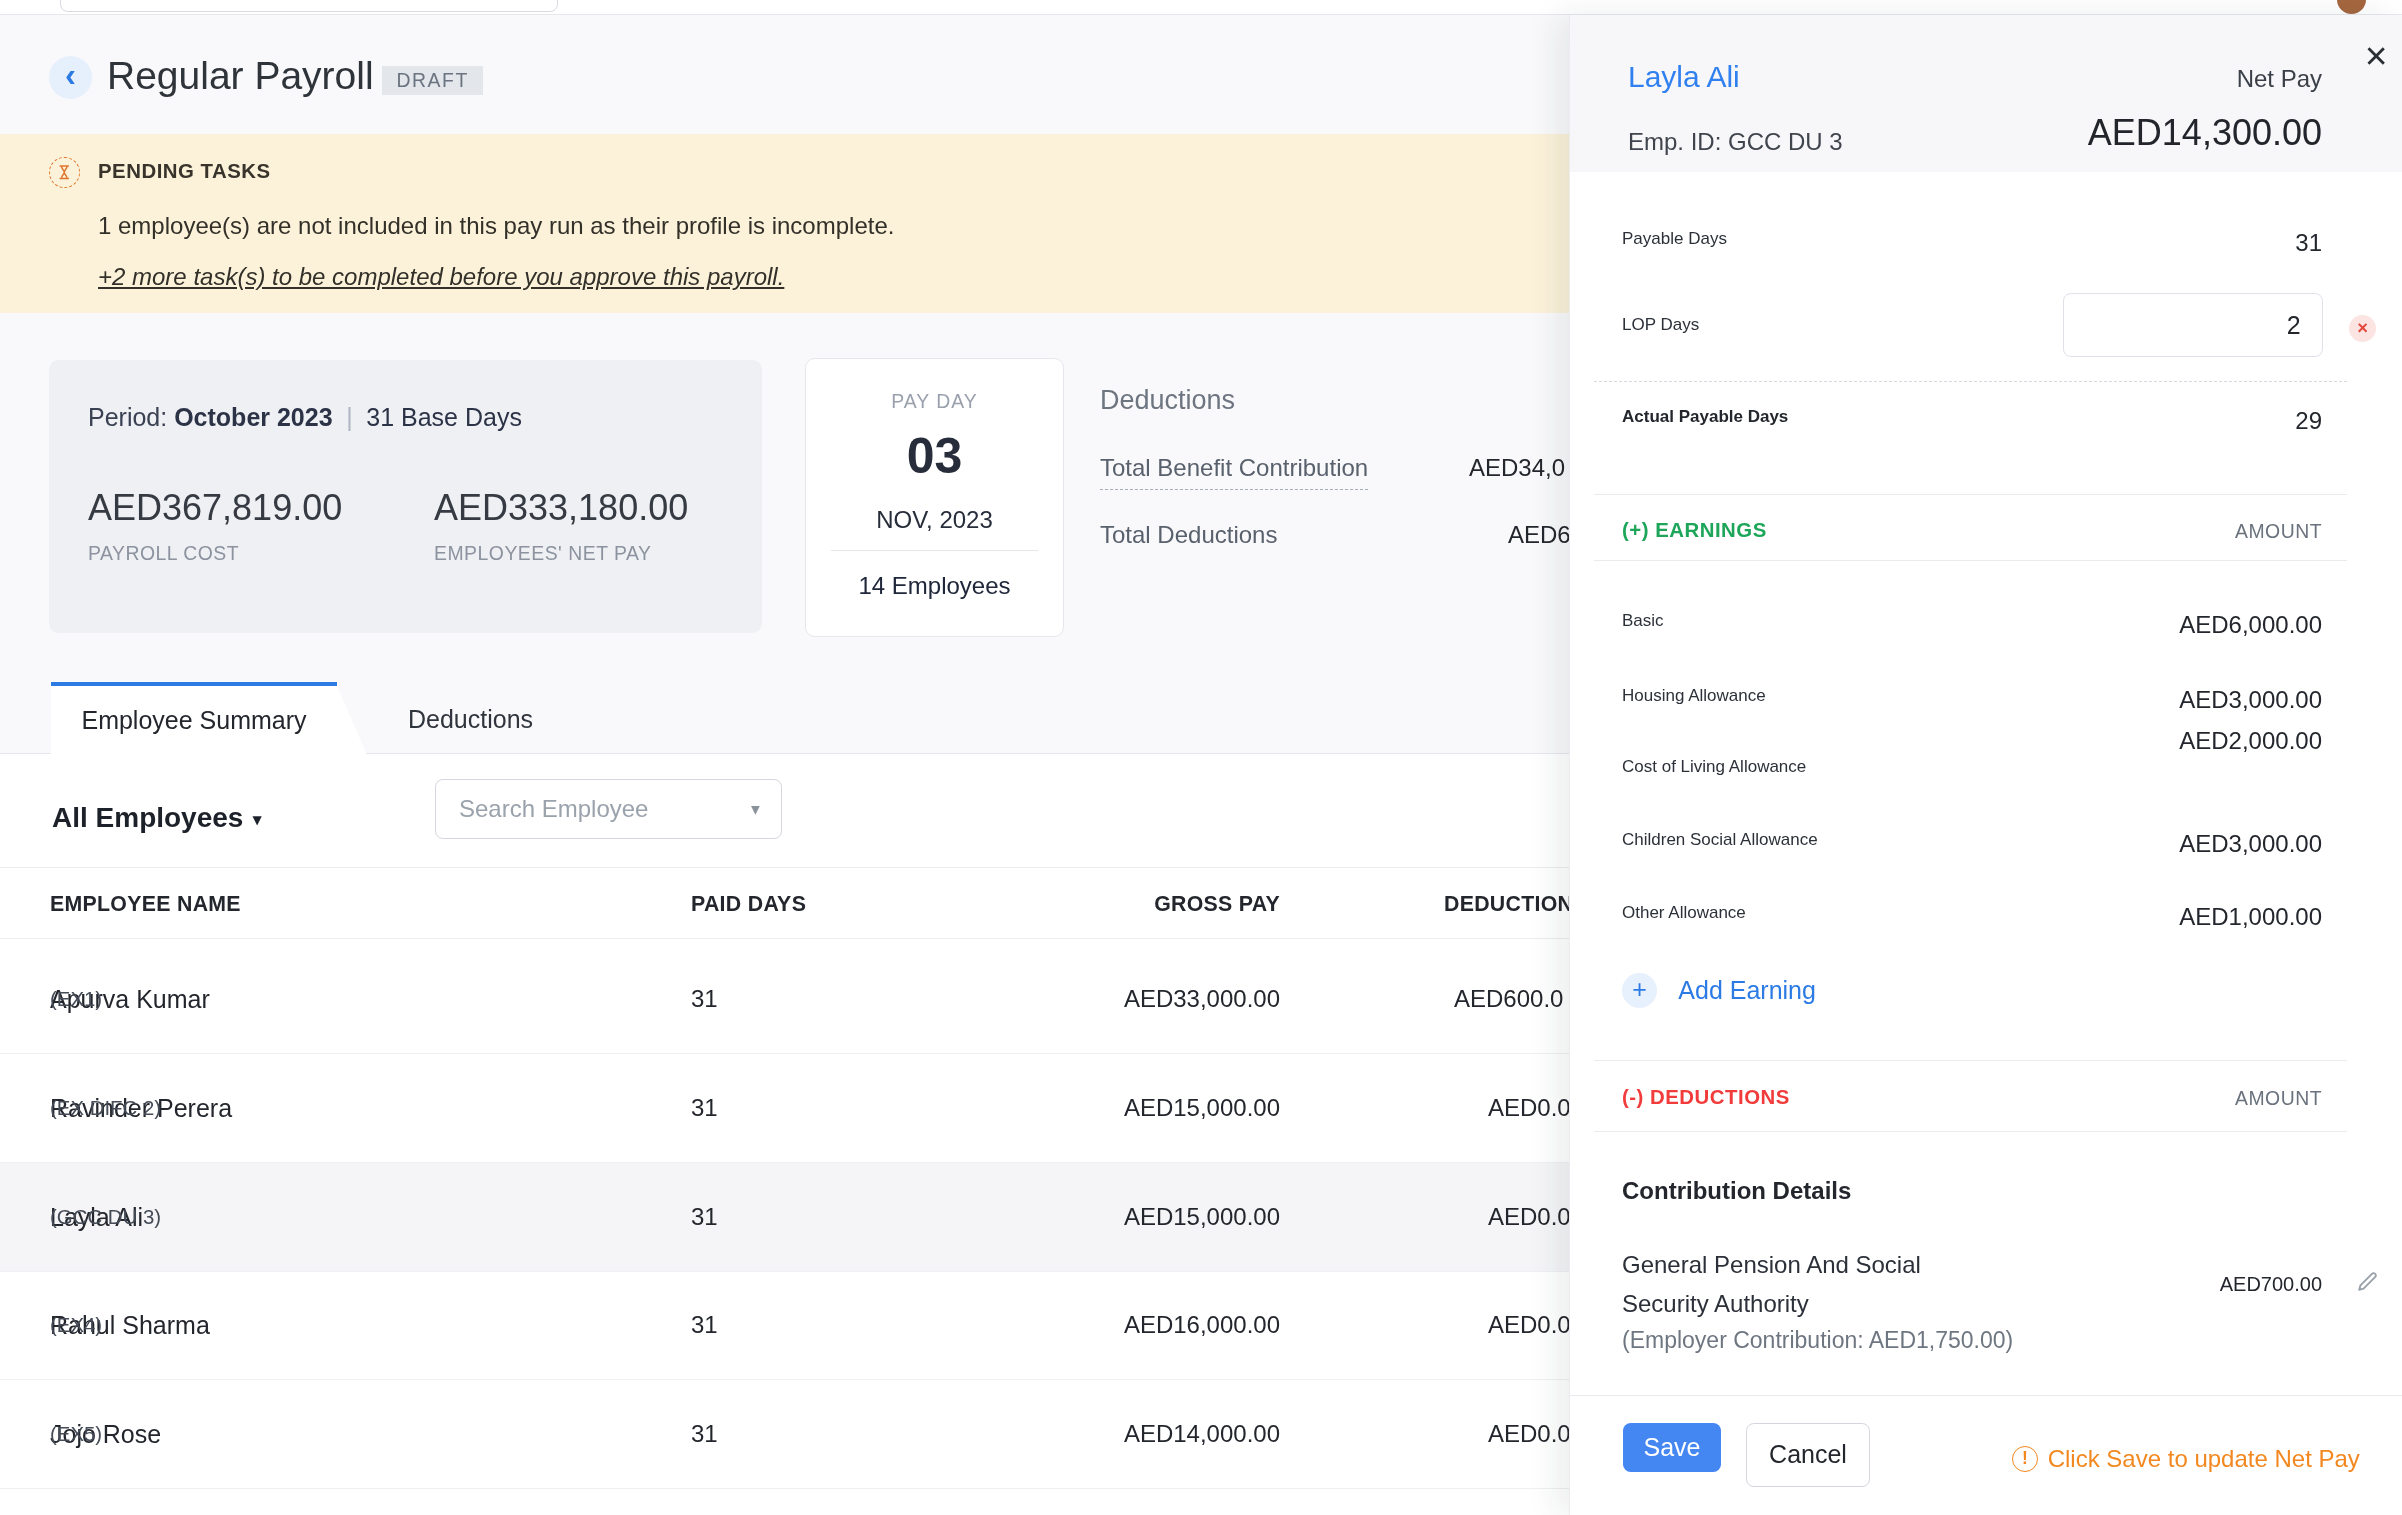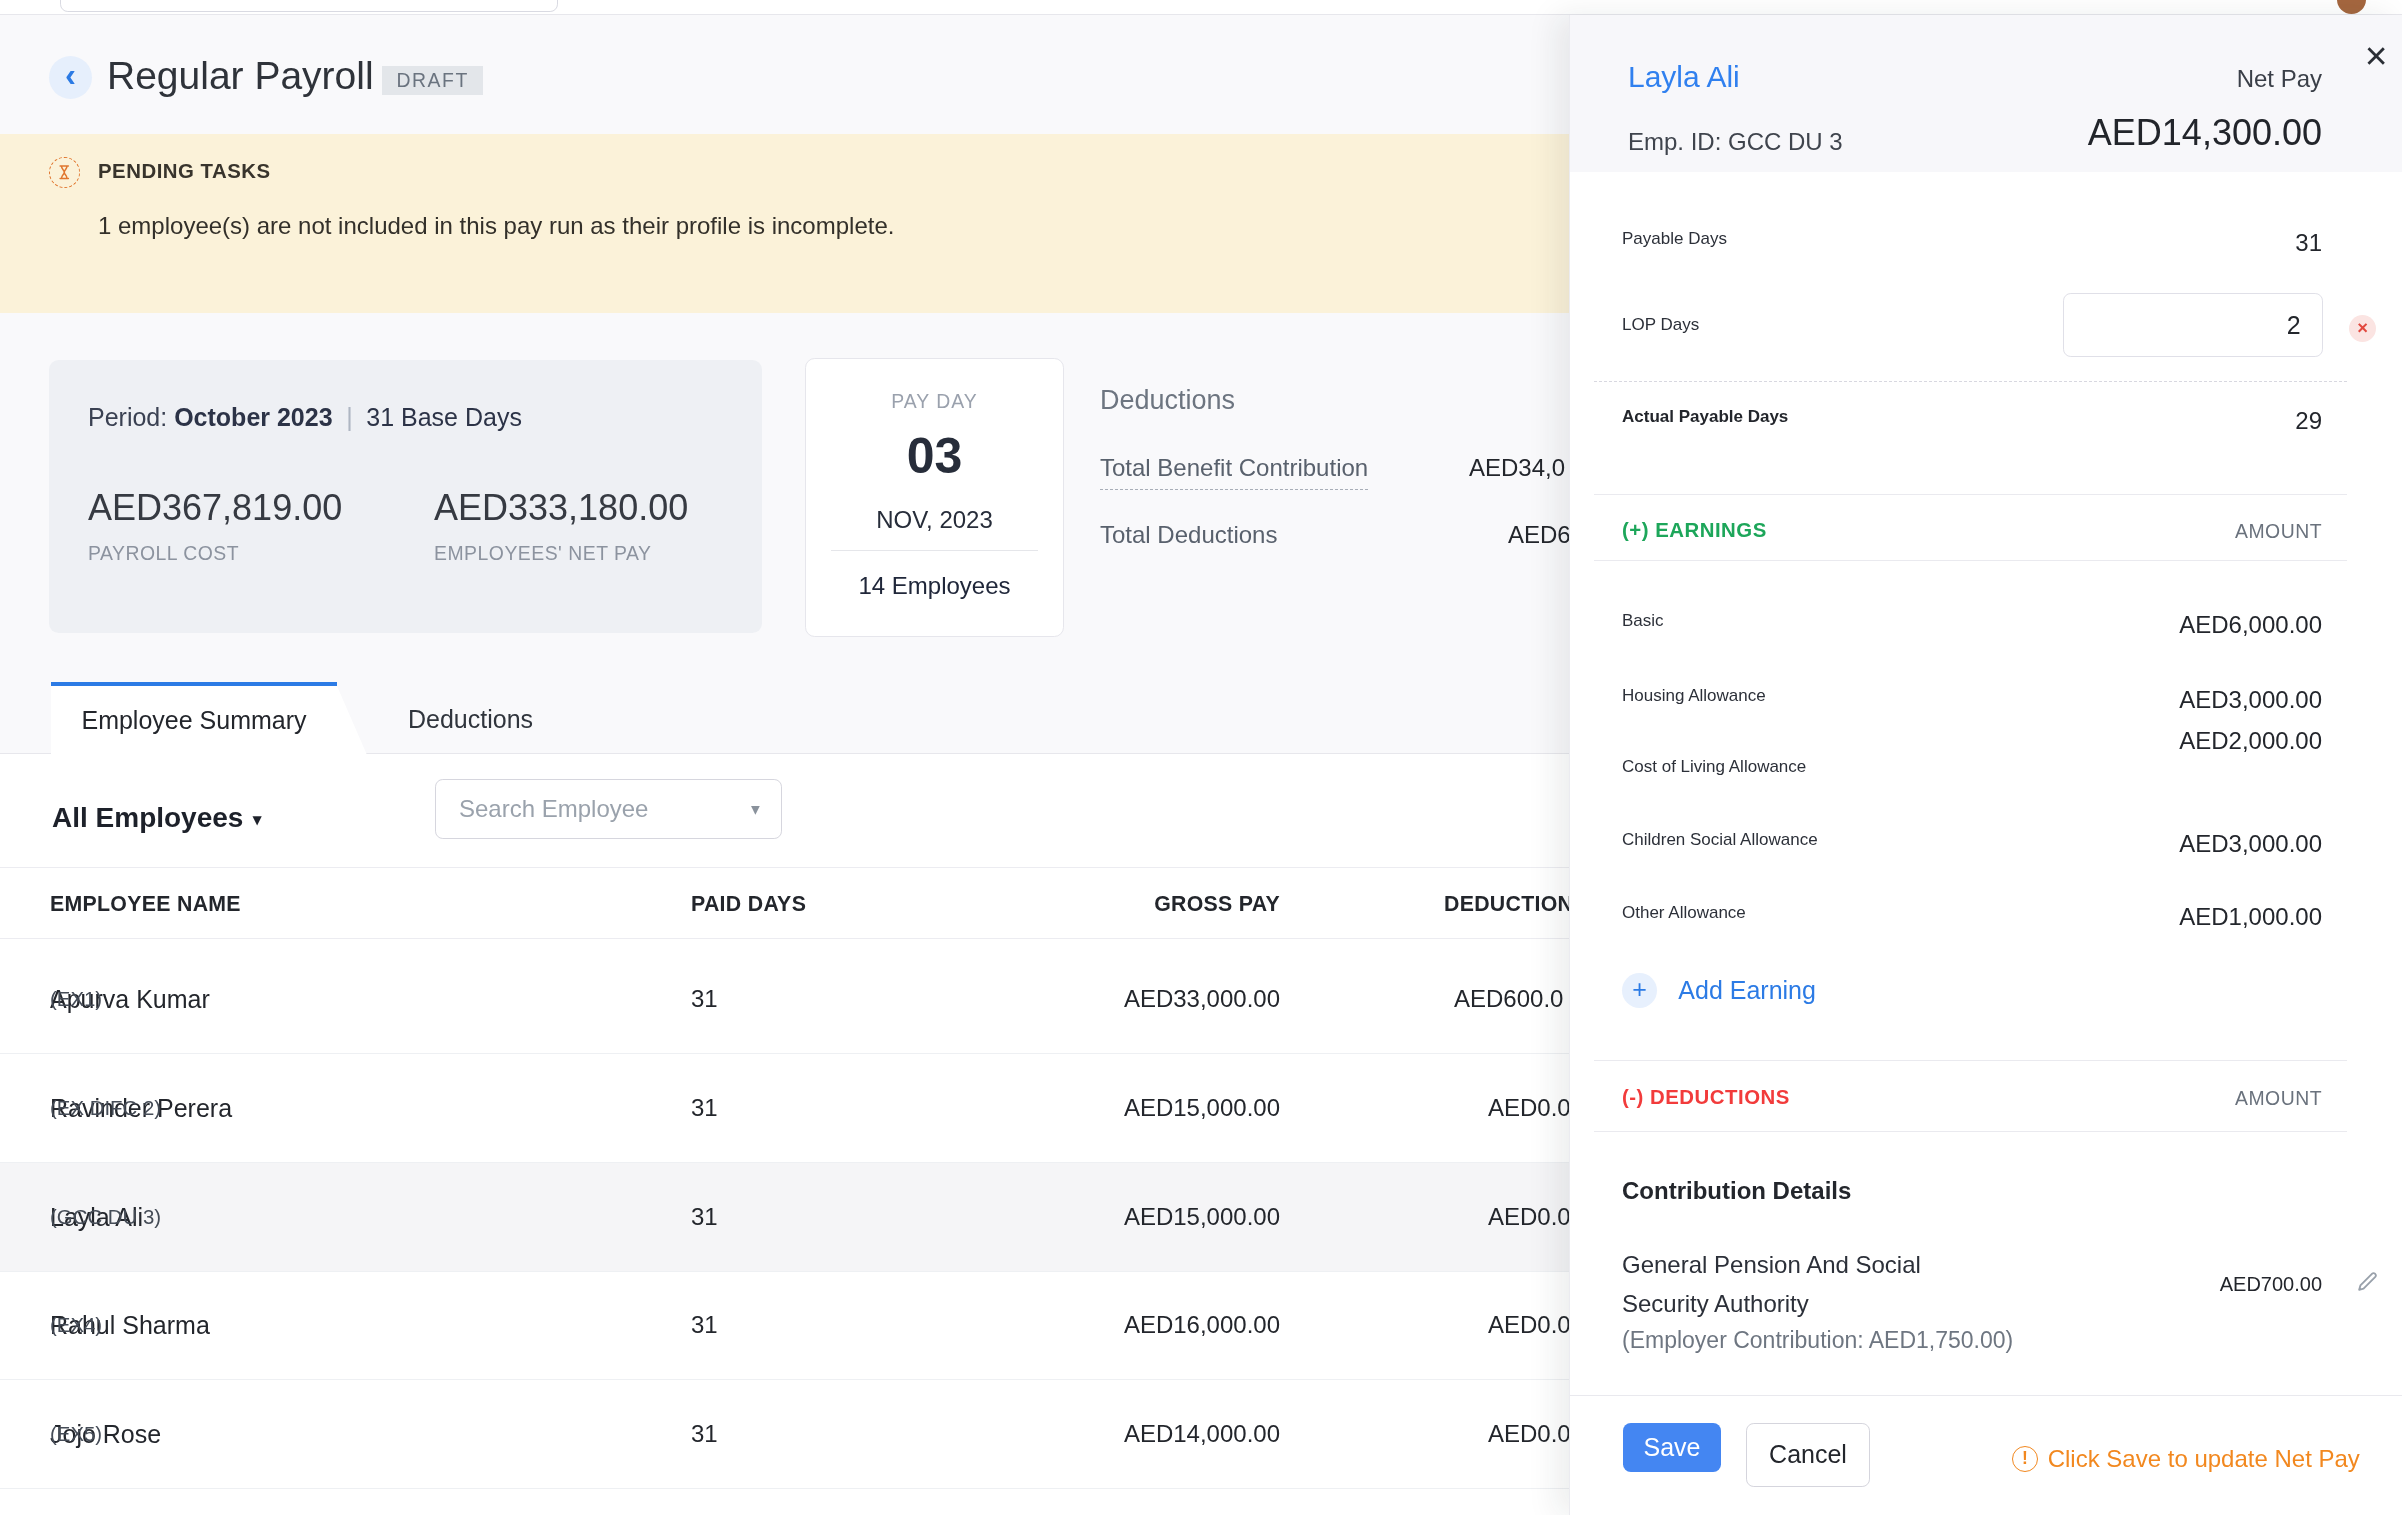--- a/index.html
+++ b/index.html
@@ -162,6 +162,7 @@
     </div>
     <div class="banner-heading">PENDING TASKS</div>
     <div class="banner-line1">1 employee(s) are not included in this pay run as their profile is incomplete.</div>
+    <div class="banner-link">+2 more task(s) to be completed before you approve this payroll.</div>
   </div>
 
   <div class="period-card">

